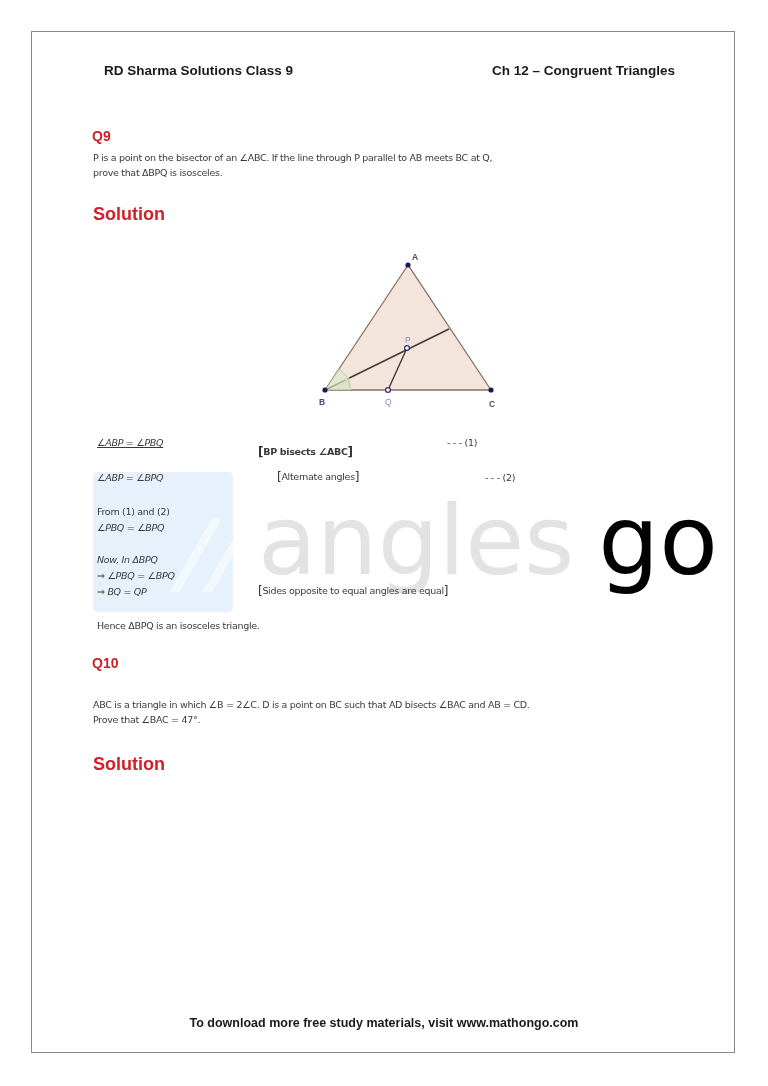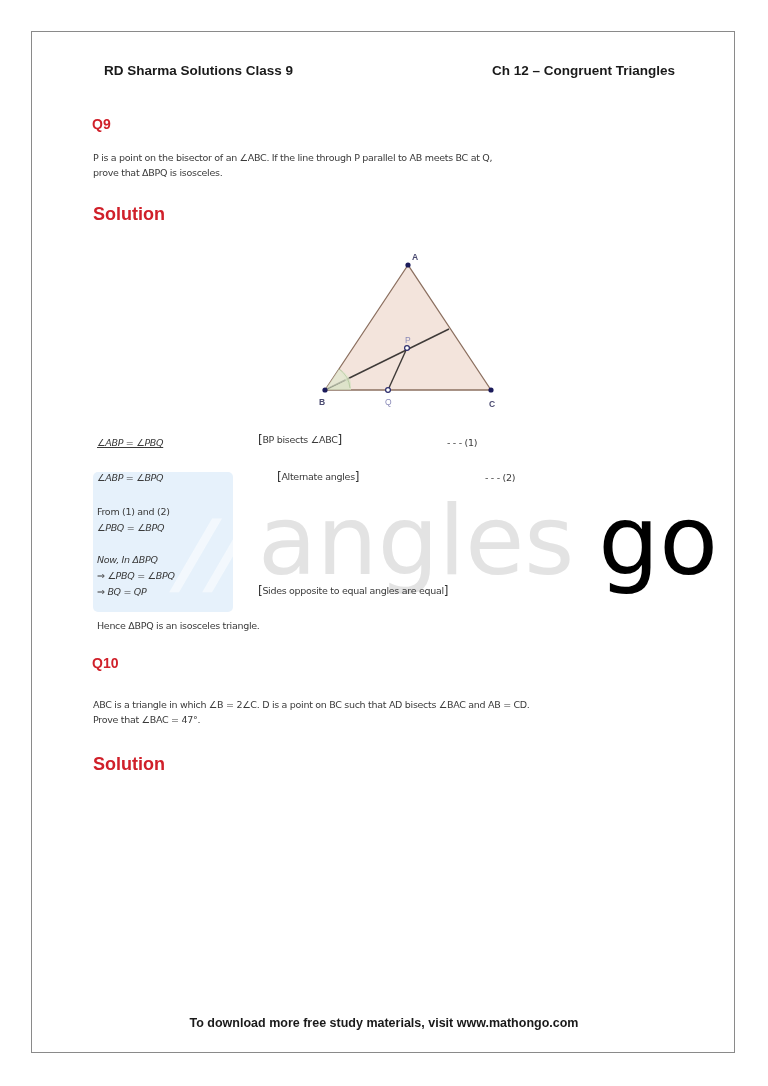--- a/index.html
+++ b/index.html
@@ -33,7 +33,7 @@
 <div class="header-left">RD Sharma Solutions Class 9</div>
 <div class="header-right">Ch 12 – Congruent Triangles</div>
 
-<div class="q-head" style="top:116px;text-align:center;">Q9</div>
+<div class="q-head" style="top:128px;text-align:center;">Q9</div>
 <div class="body-text" style="top:150px;">
   <div>P is a point on the bisector of an ∠ABC. If the line through P parallel to AB meets BC at Q,</div>
   <div>prove that ΔBPQ is isosceles.</div>

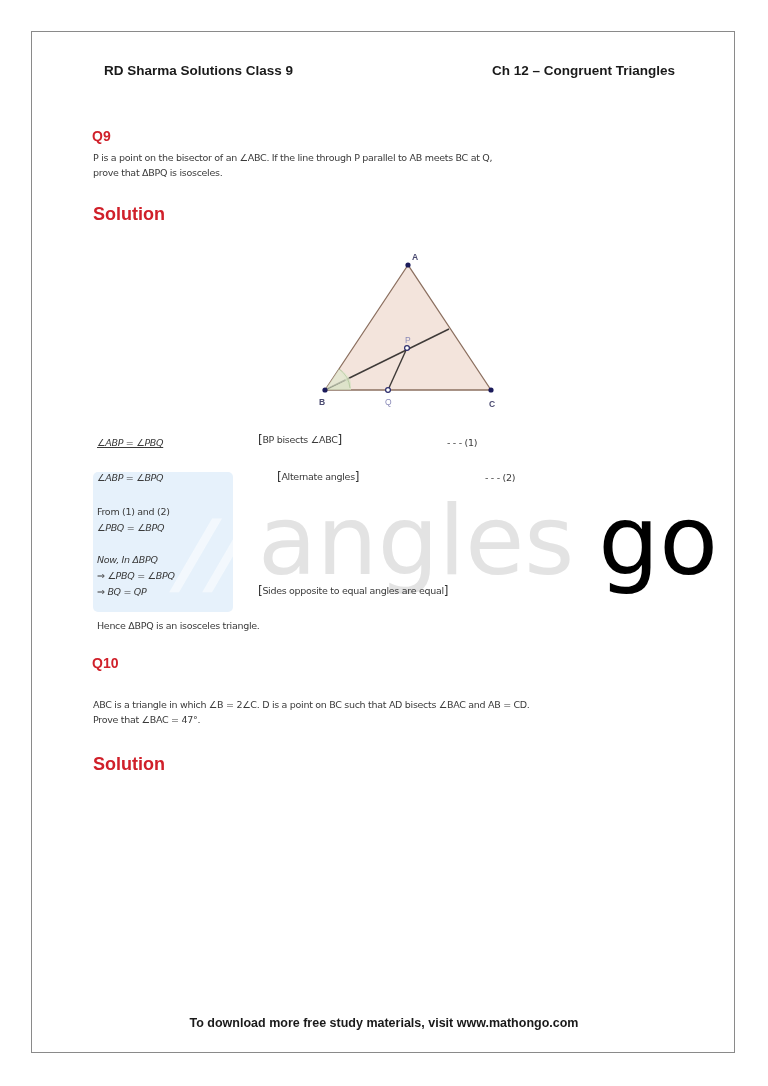--- a/index.html
+++ b/index.html
@@ -60,7 +60,7 @@
 </svg>
 
 <div class="step math" style="left:97px; top:437px;text-decoration:underline;">∠ABP = ∠PBQ</div>
-<div class="step" style="left:258px; top:433px;"><span class="bracket">[</span><span>BP bisects ∠ABC</span><span class="bracket">]</span></div>
+<div class="step" style="left:258px; top:445px;font-weight:bold;"><span class="bracket">[</span><span>BP bisects ∠ABC</span><span class="bracket">]</span></div>
 <div class="step" style="left:447px; top:437px;">- - - (1)</div>
 
 <div class="step math" style="left:97px; top:472px;">∠ABP = ∠BPQ</div>

